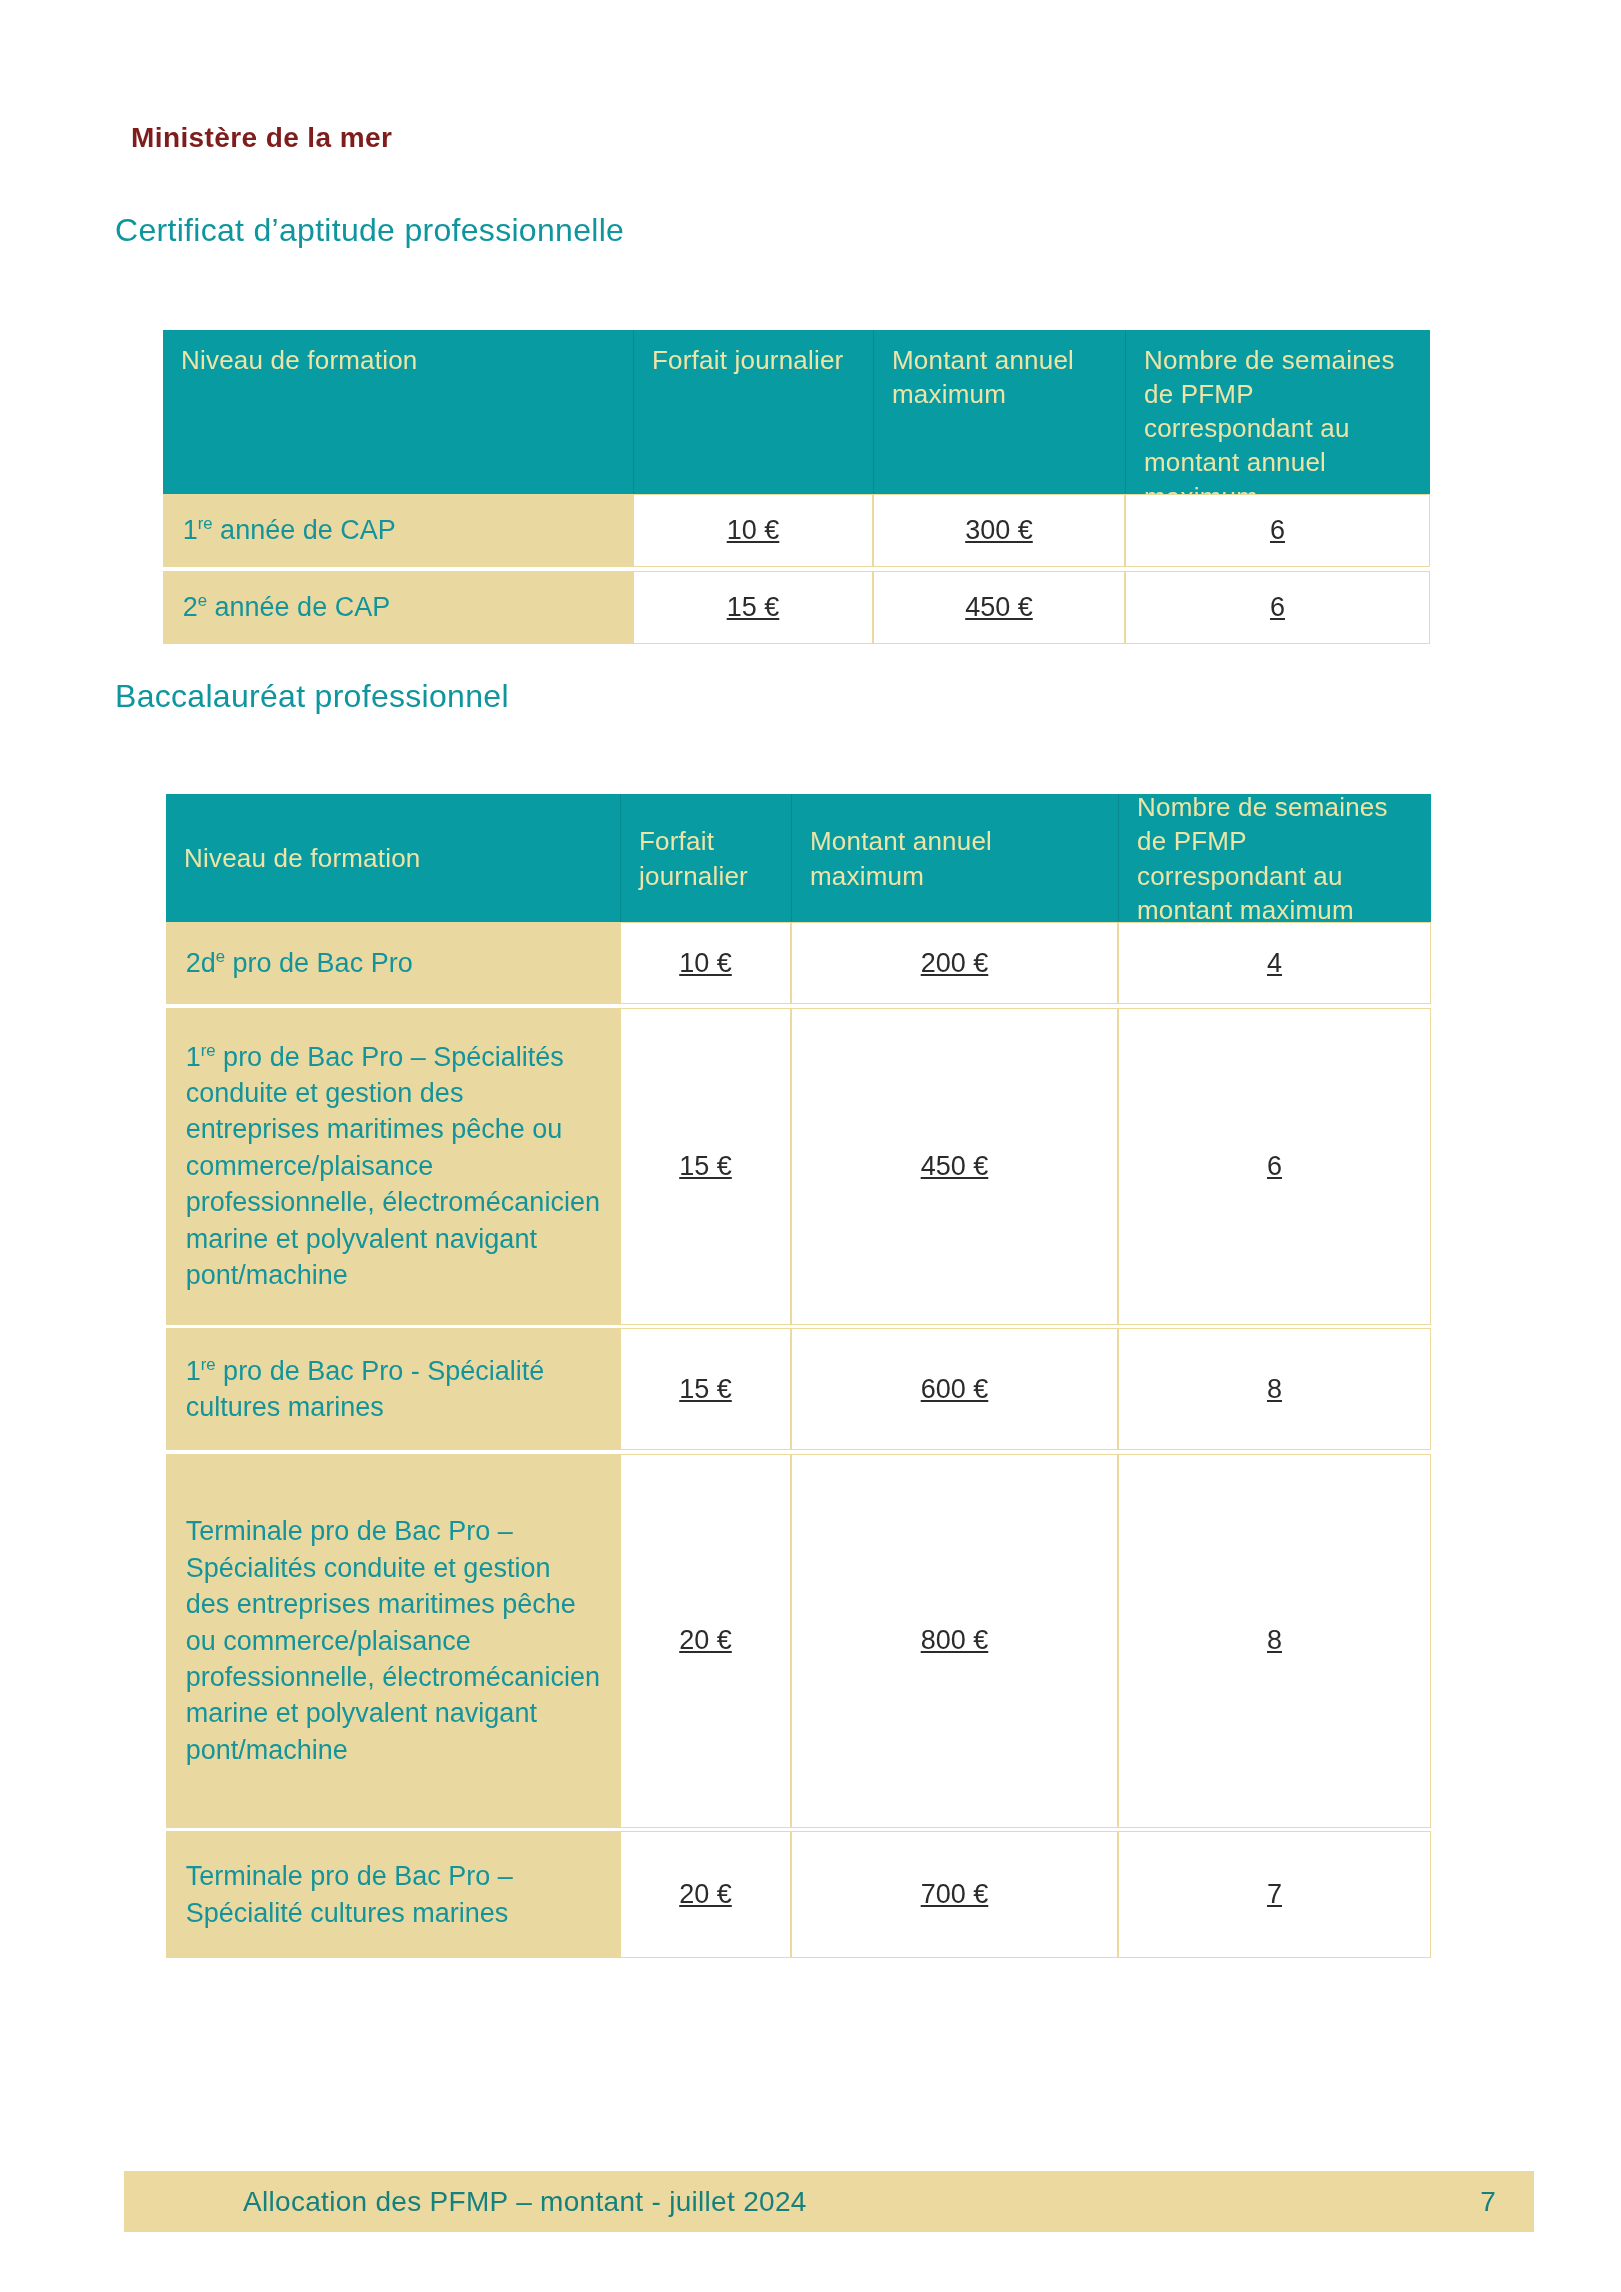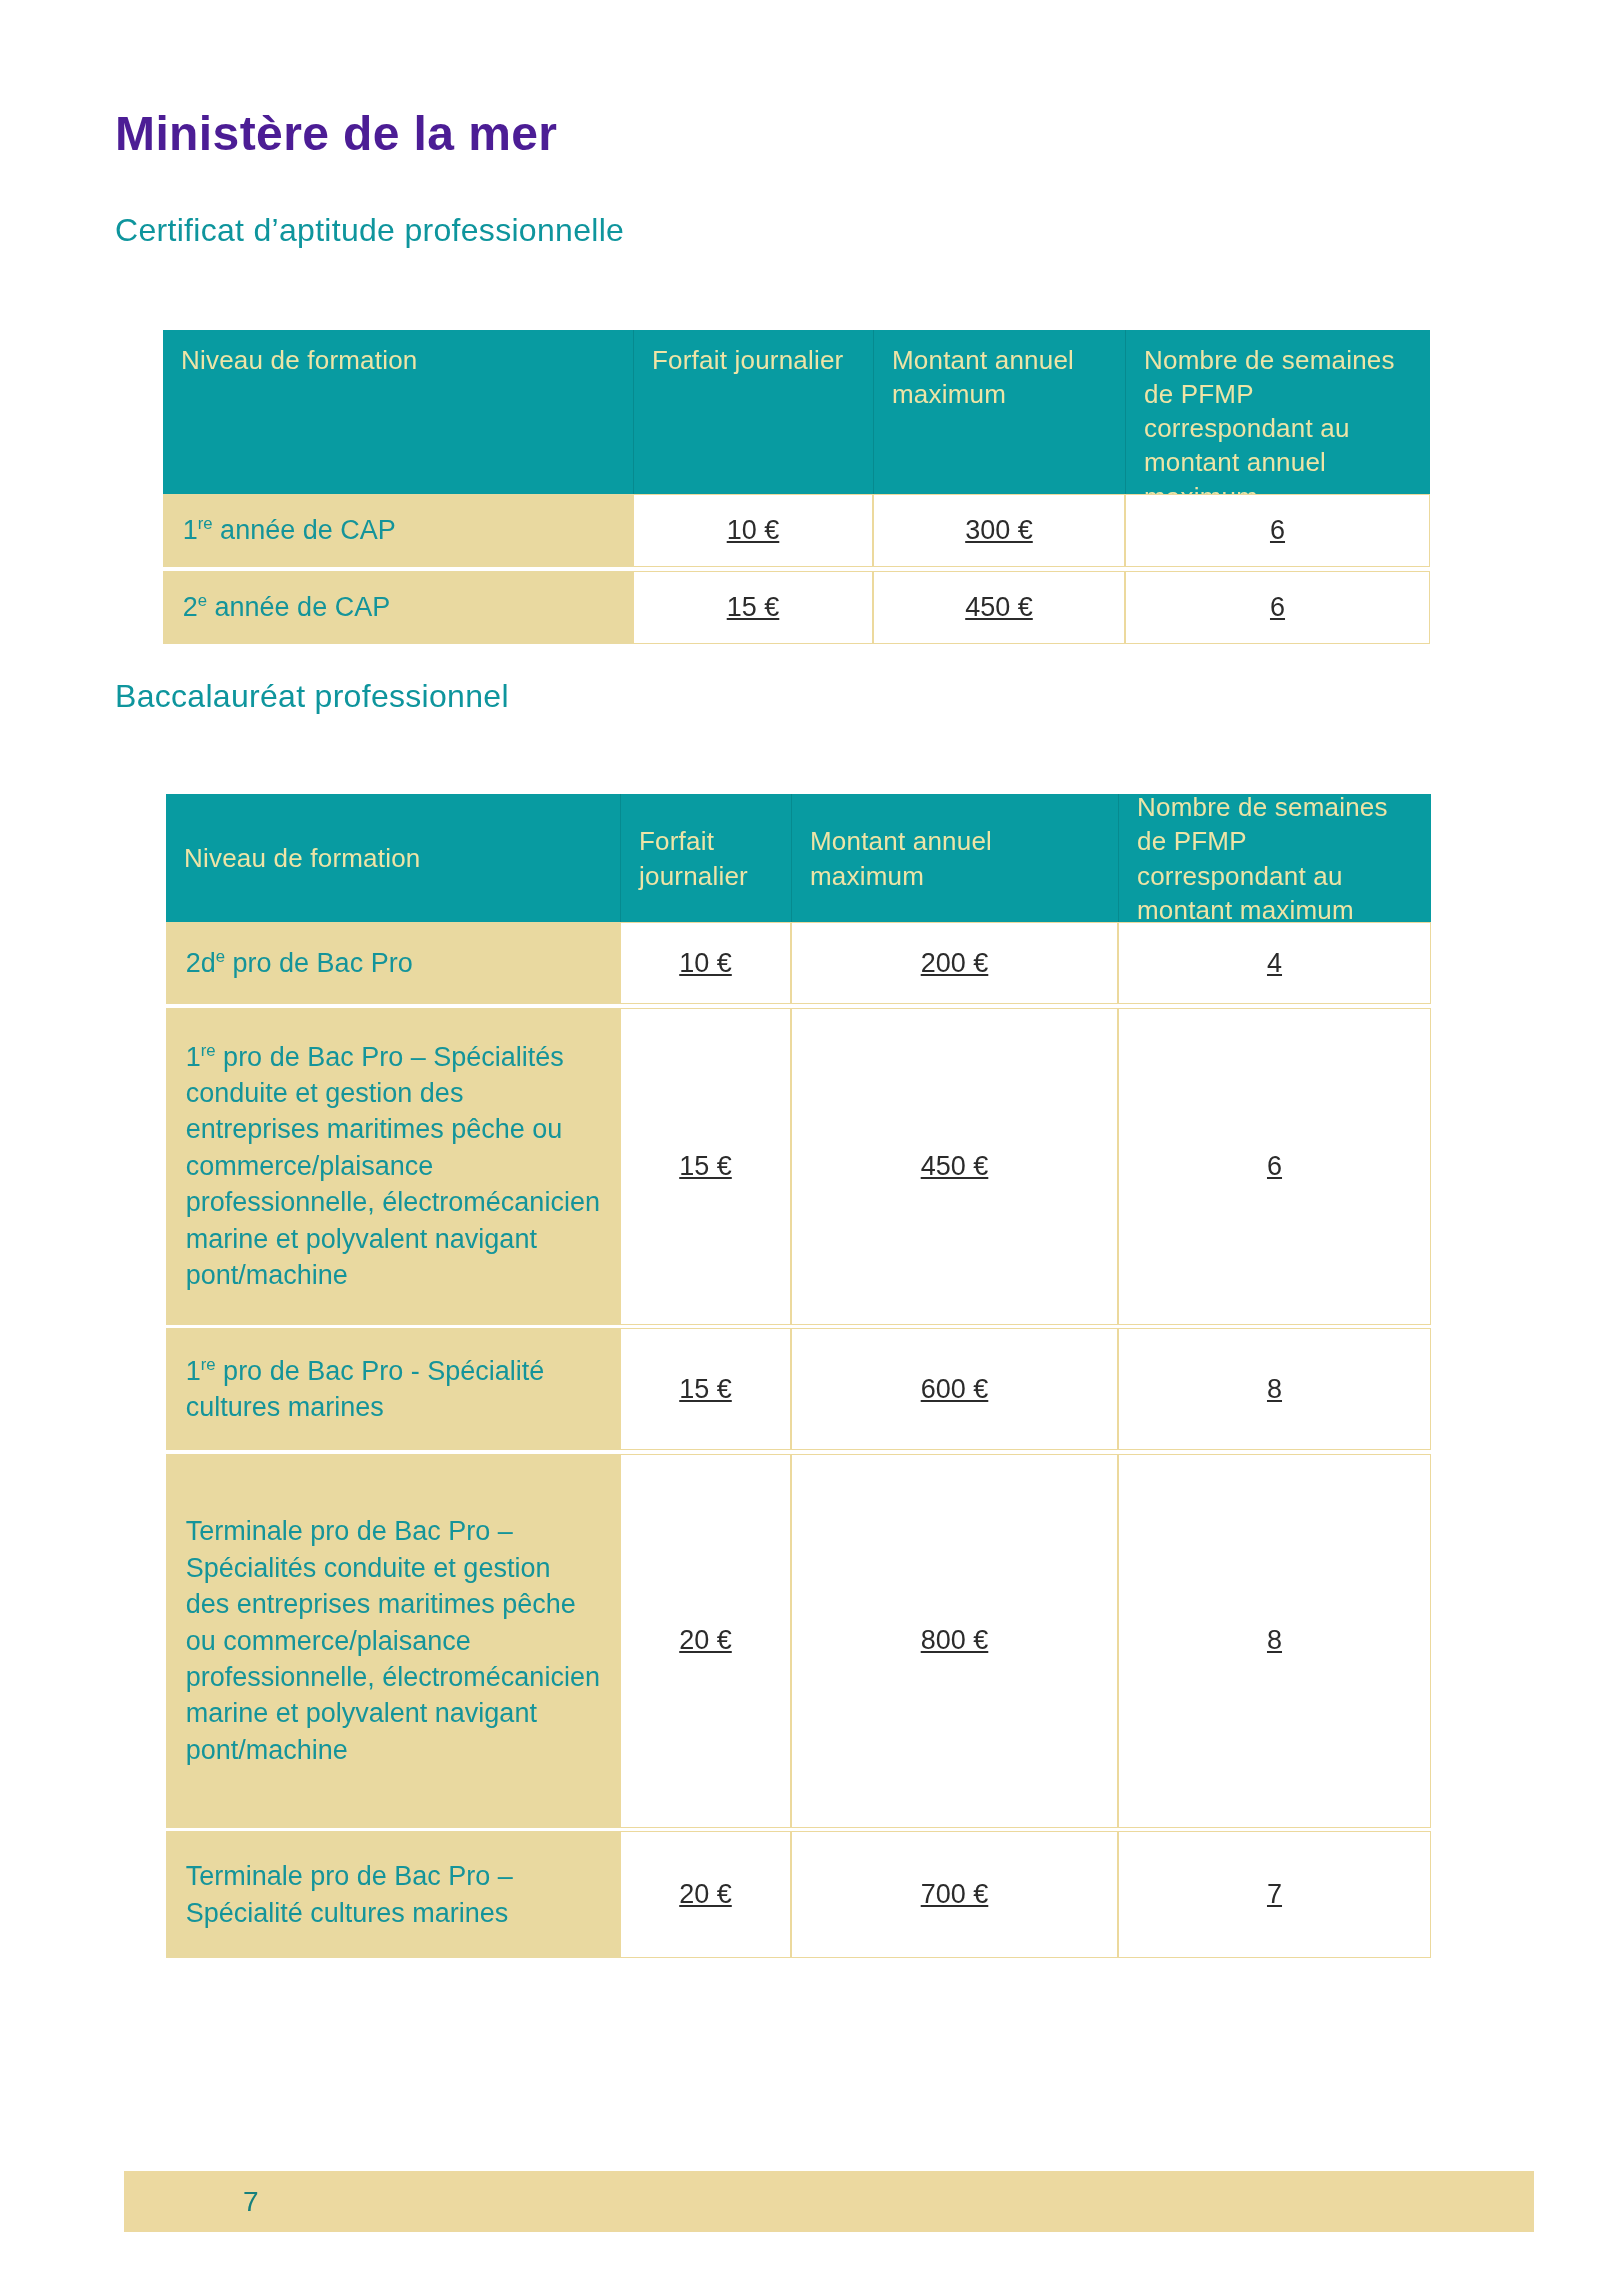--- a/index.html
+++ b/index.html
@@ -11,8 +11,8 @@
   .page{position:absolute;inset:0;}
 
   h1.page-title{
-    position:absolute;left:115px;top:106px;margin:0;
-    font-size:48px;font-weight:700;color:#4c1d95;letter-spacing:0.4px;
+    position:absolute;left:115px;top:106px;margin:16px;
+    font-size:28px;font-weight:700;color:#7f1d1d;letter-spacing:0.4px;
   }
   h2.section-heading{
     position:absolute;left:115px;margin:0;

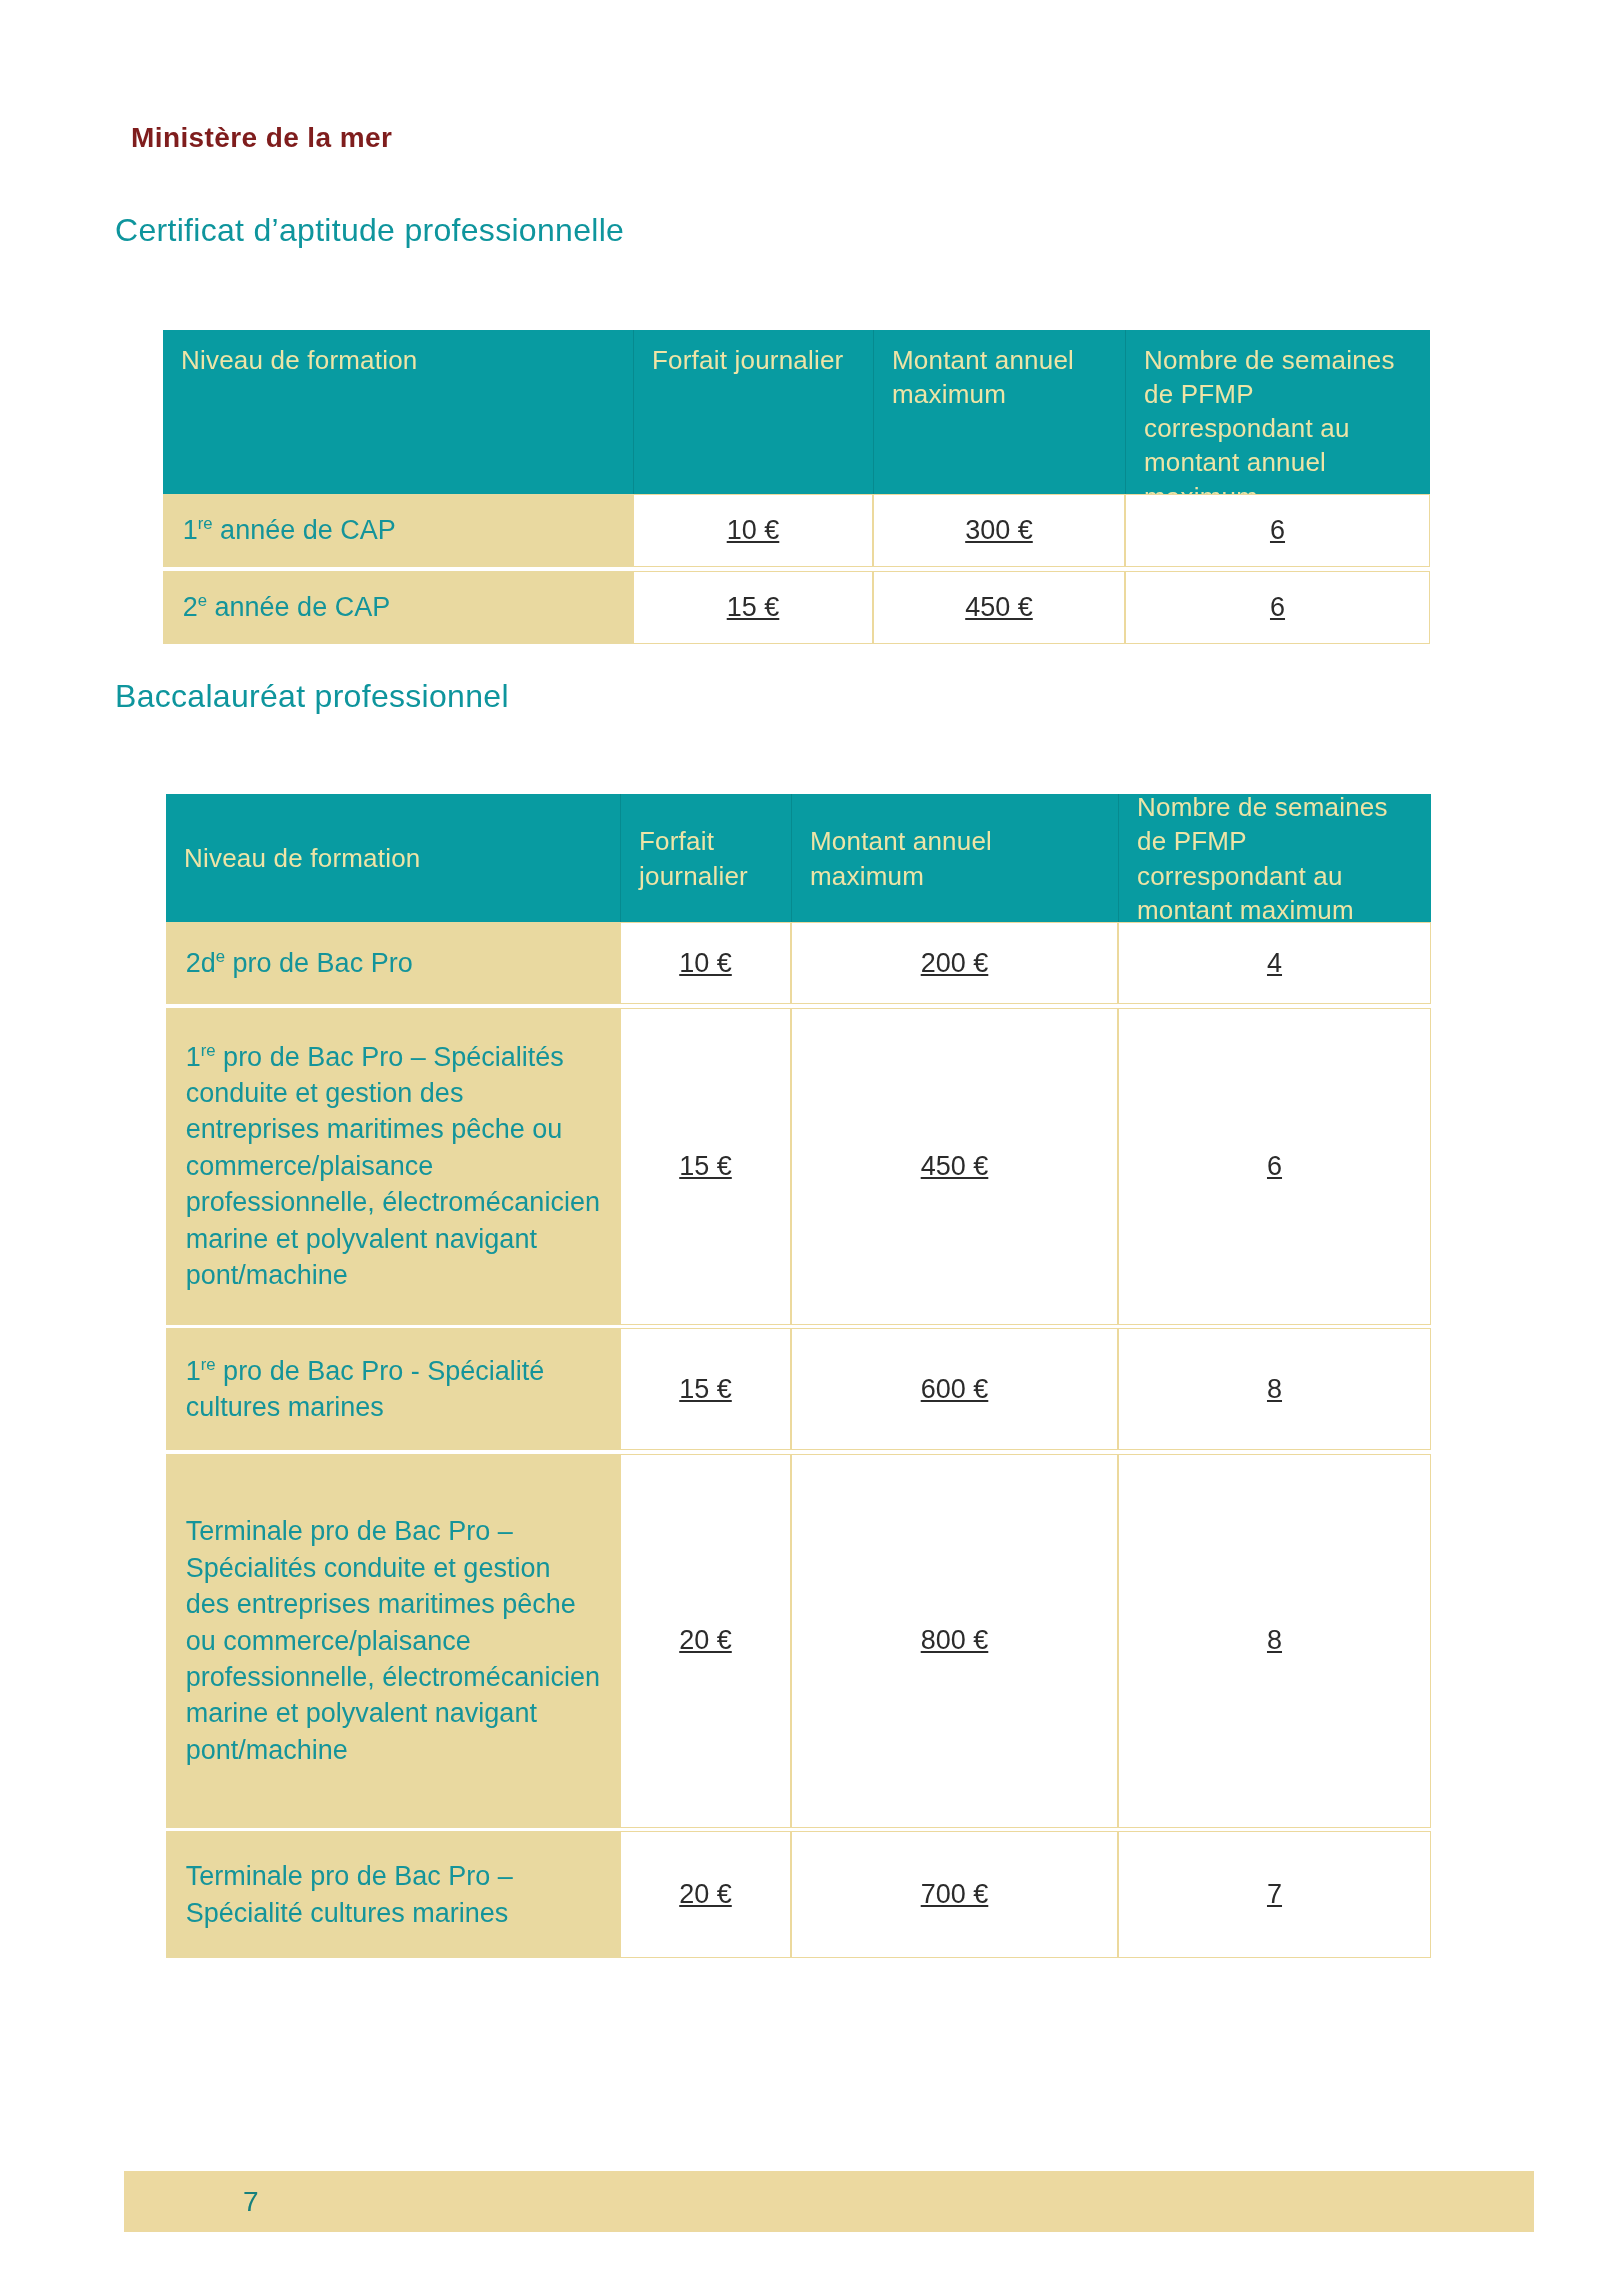--- a/index.html
+++ b/index.html
@@ -157,6 +157,7 @@
   </div>
 
   <div class="footer-bar">
+    <span>Allocation des PFMP – montant - juillet 2024</span>
     <span>7</span>
   </div>
 

